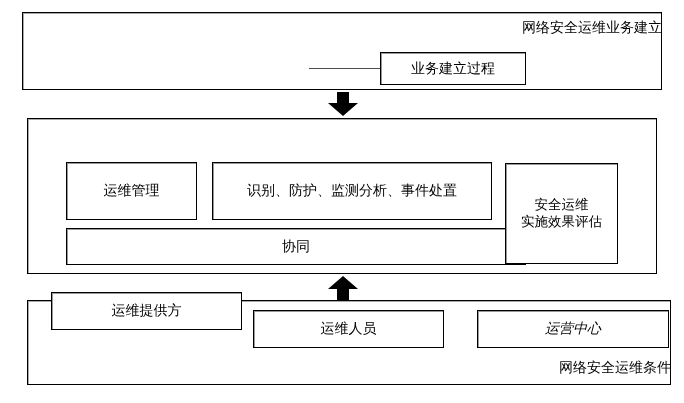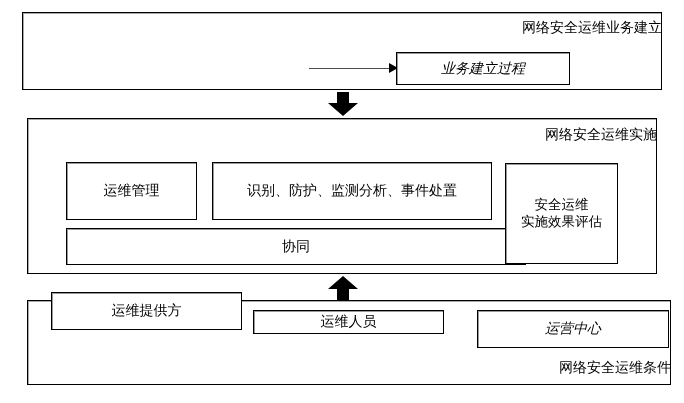--- a/index.html
+++ b/index.html
@@ -54,7 +54,7 @@
   #top-frame      { left: 22px;  top: 12px;  width: 640px; height: 78px; }
   #top-title      { left: 22px;  top: 19px;  width: 640px; }
   #mode-box       { left: 132px; top: 52px;  width: 176px; height: 33px; }
-  #process-box    { left: 396px; top: 52px;  width: 174px; height: 33px; font-style: italic; }
+  #process-box    { left: 380px; top: 52px;  width: 146px; height: 33px; }
 
   
   #hline {

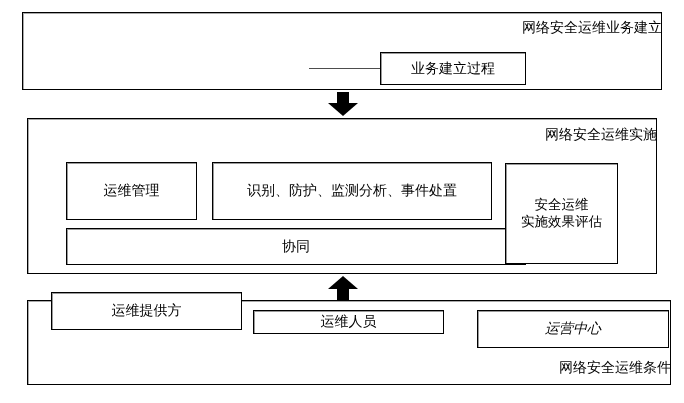--- a/index.html
+++ b/index.html
@@ -133,7 +133,6 @@
   </div>
 
   <div class="frame" id="mid-frame"></div>
-  <div class="section-title t14" id="mid-title">网络安全运维实施</div>
 
   <div class="innerbox t14" id="capabilities">识别、防护、监测分析、事件处置</div>
 

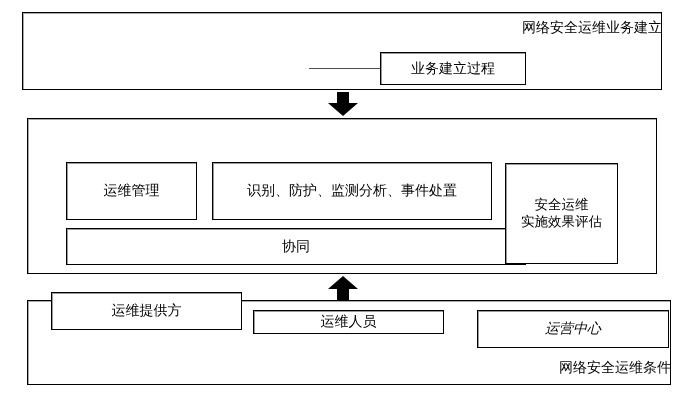--- a/index.html
+++ b/index.html
@@ -109,7 +109,7 @@
   
   #bot-frame      { left: 27px;  top: 300px; width: 644px; height: 85px; }
   #provider       { left: 51px;  top: 292px; width: 191px; height: 38px; }
-  #personnel      { left: 253px; top: 310px; width: 191px; height: 24px; }
+  #personnel      { left: 253px; top: 310px; width: 191px; height: 38px; }
   #opcenter       { left: 477px; top: 310px; width: 192px; height: 38px; font-style: italic; }
   #bot-title      { left: 27px;  top: 359px; width: 644px; }
 </style>

